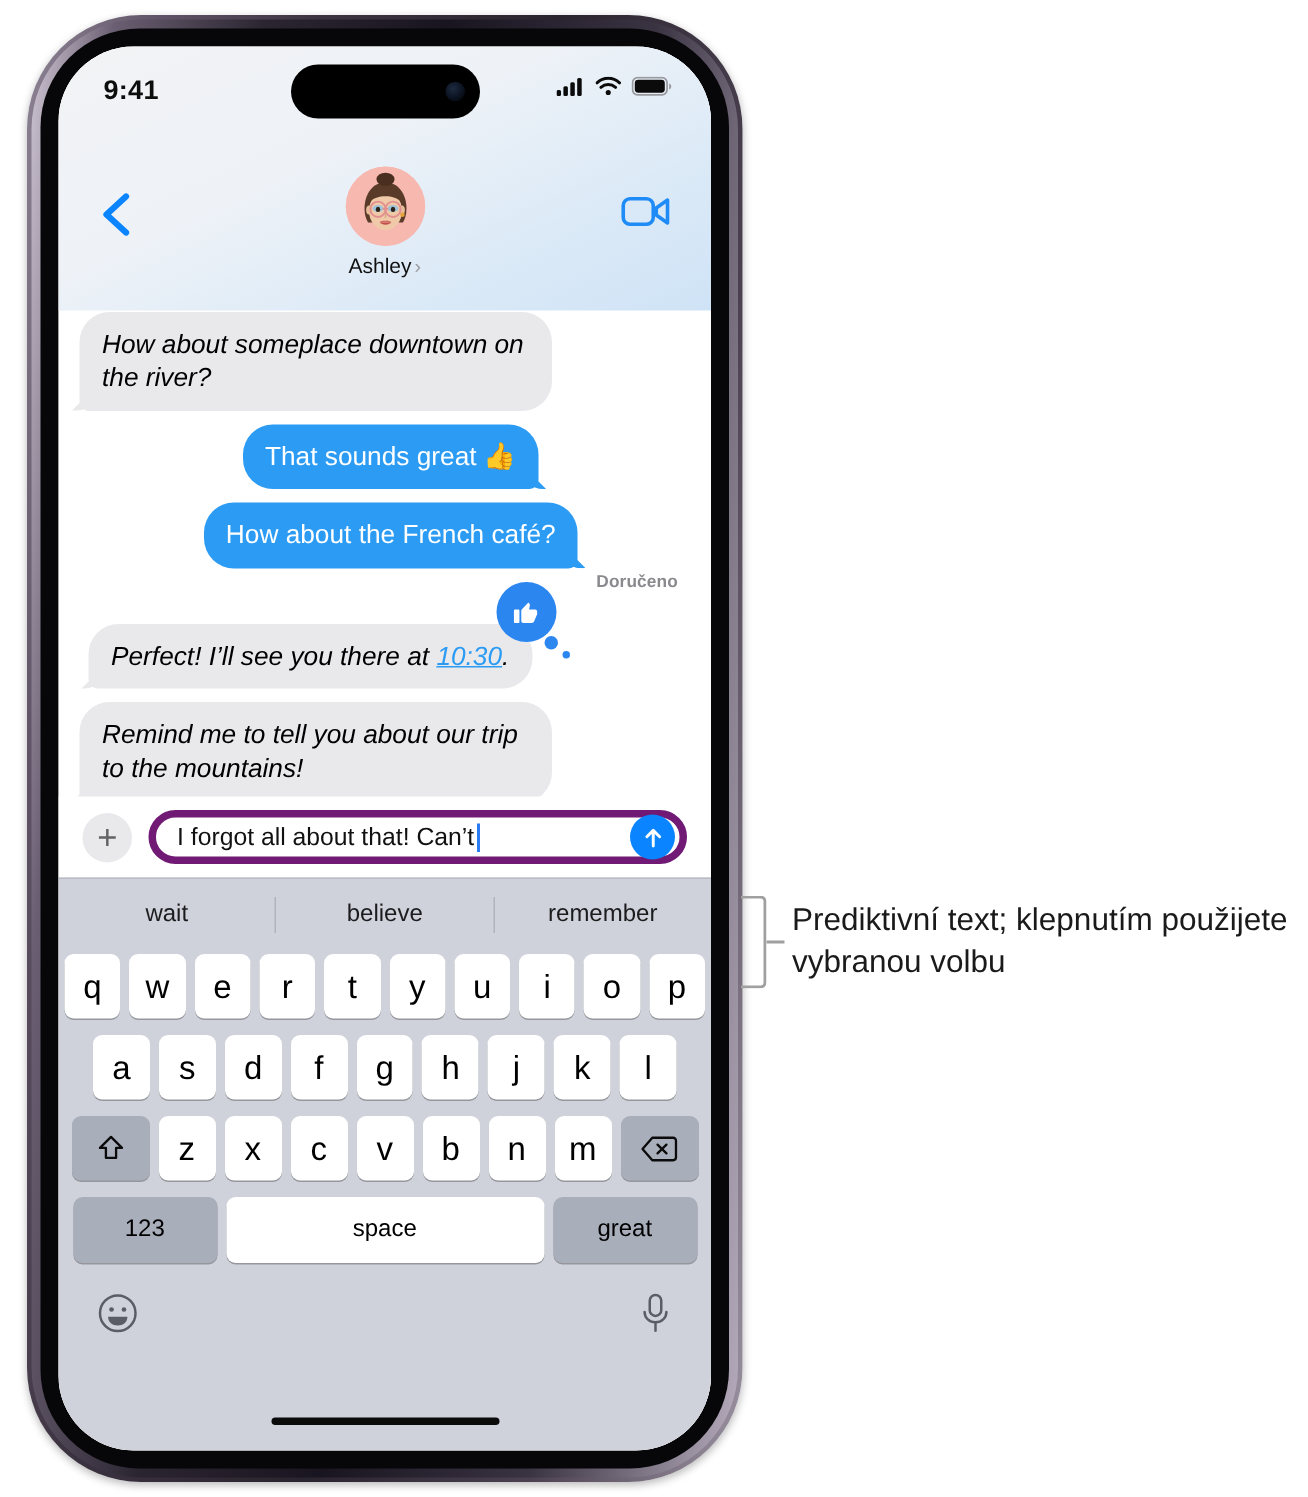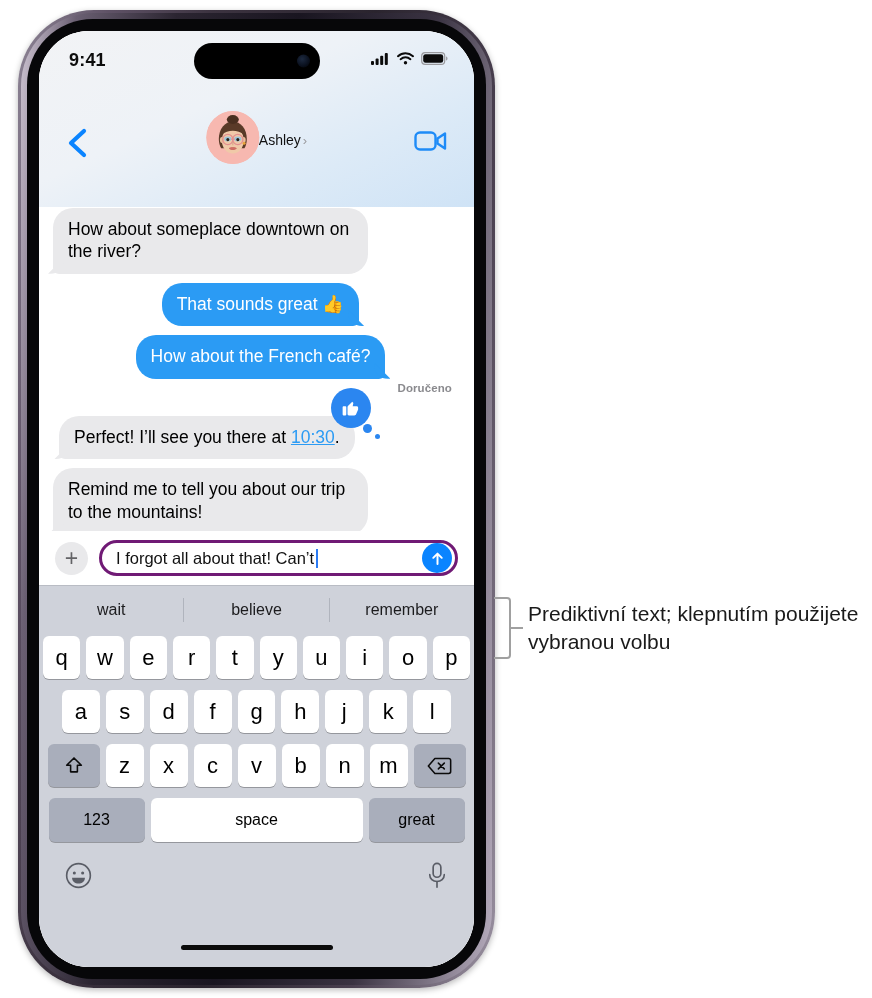--- a/index.html
+++ b/index.html
@@ -74,7 +74,7 @@
   }
   .nav-center {
     position: absolute; left: 50%; transform: translateX(-50%); top: 80px;
-    display: flex; align-items: center; justify-content: center;
+    display: flex; flex-direction: column; align-items: center; justify-content: center;
   }
   .avatar {
     width: 53px; height: 53px; border-radius: 50%;

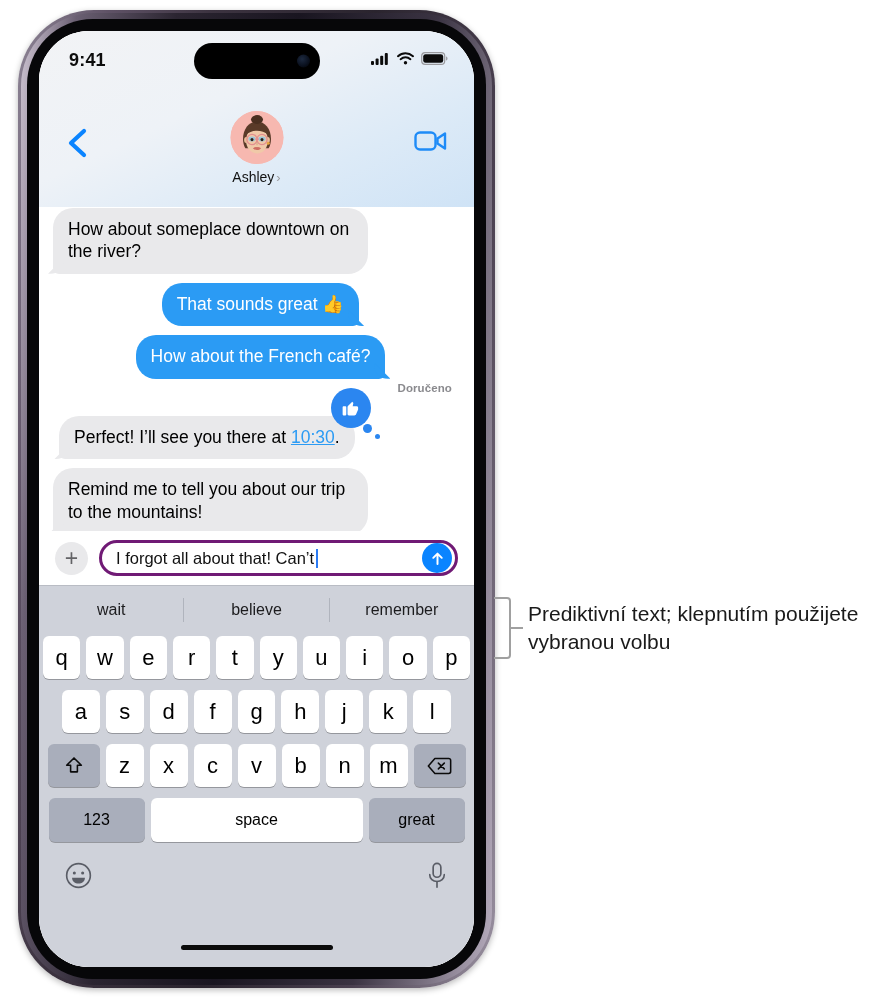--- a/index.html
+++ b/index.html
@@ -94,7 +94,7 @@
   }
   .row { display: flex; padding: 0 14px; margin-bottom: 9px; }
   .row.out { justify-content: center; margin-left: 8px; }
-  .row.in  { justify-content: flex-start; }
+  .row.in  { justify-content: flex-start; font-style: italic; }
   .bubble {
     max-width: 315px; padding: 10px 15px 11px;
     border-radius: 20px; font-size: 17.5px; line-height: 1.29;

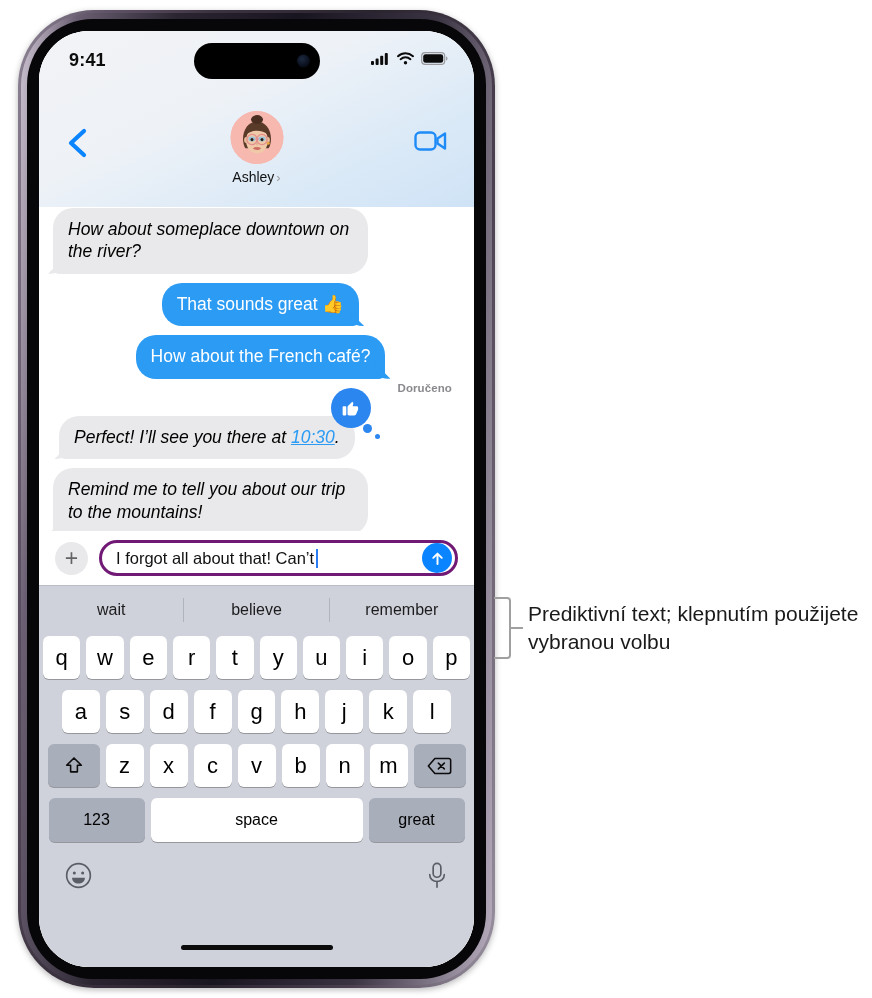--- a/index.html
+++ b/index.html
@@ -149,7 +149,7 @@
     color: #636366; font-size: 23px; line-height: 1; flex: none; cursor: pointer;
   }
   .input-pill {
-    flex: 1; height: 36px; border: 3px solid #701a75; border-radius: 18px;
+    flex: 1; height: 36px; border: 5px solid #701a75; border-radius: 18px;
     display: flex; align-items: center; padding: 0 42px 0 14px; position: relative;
     background: #fff;
   }

